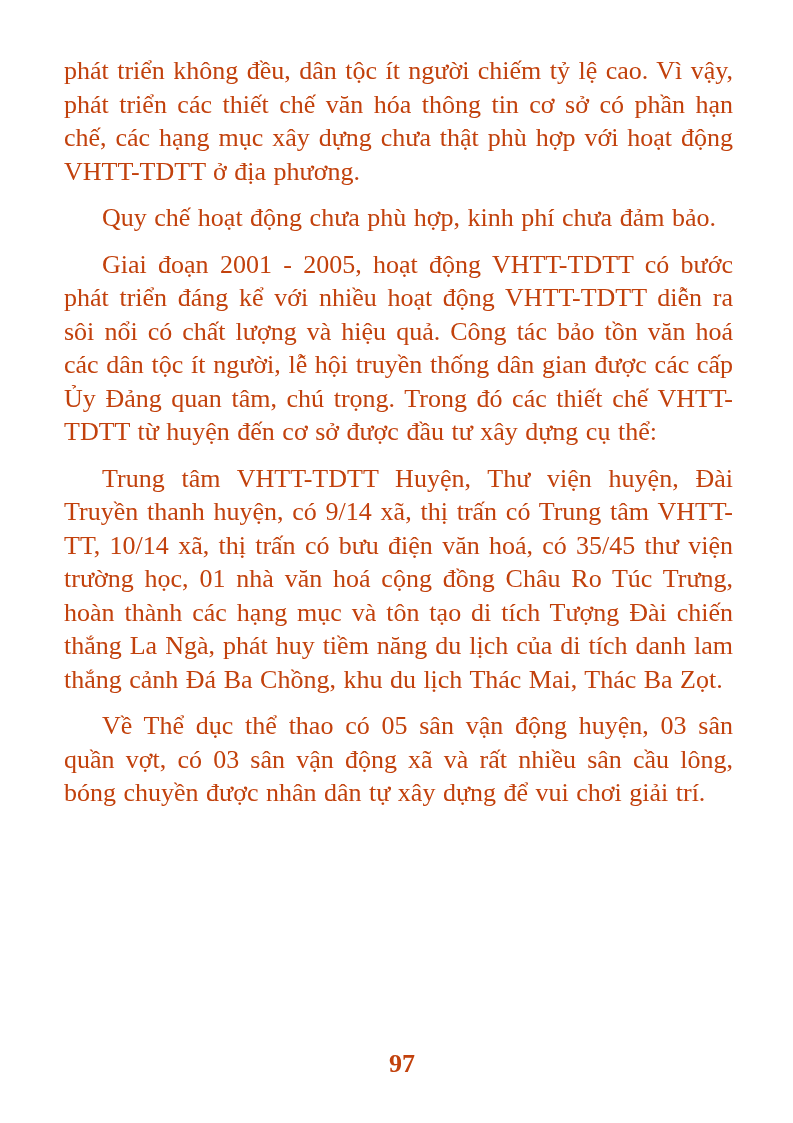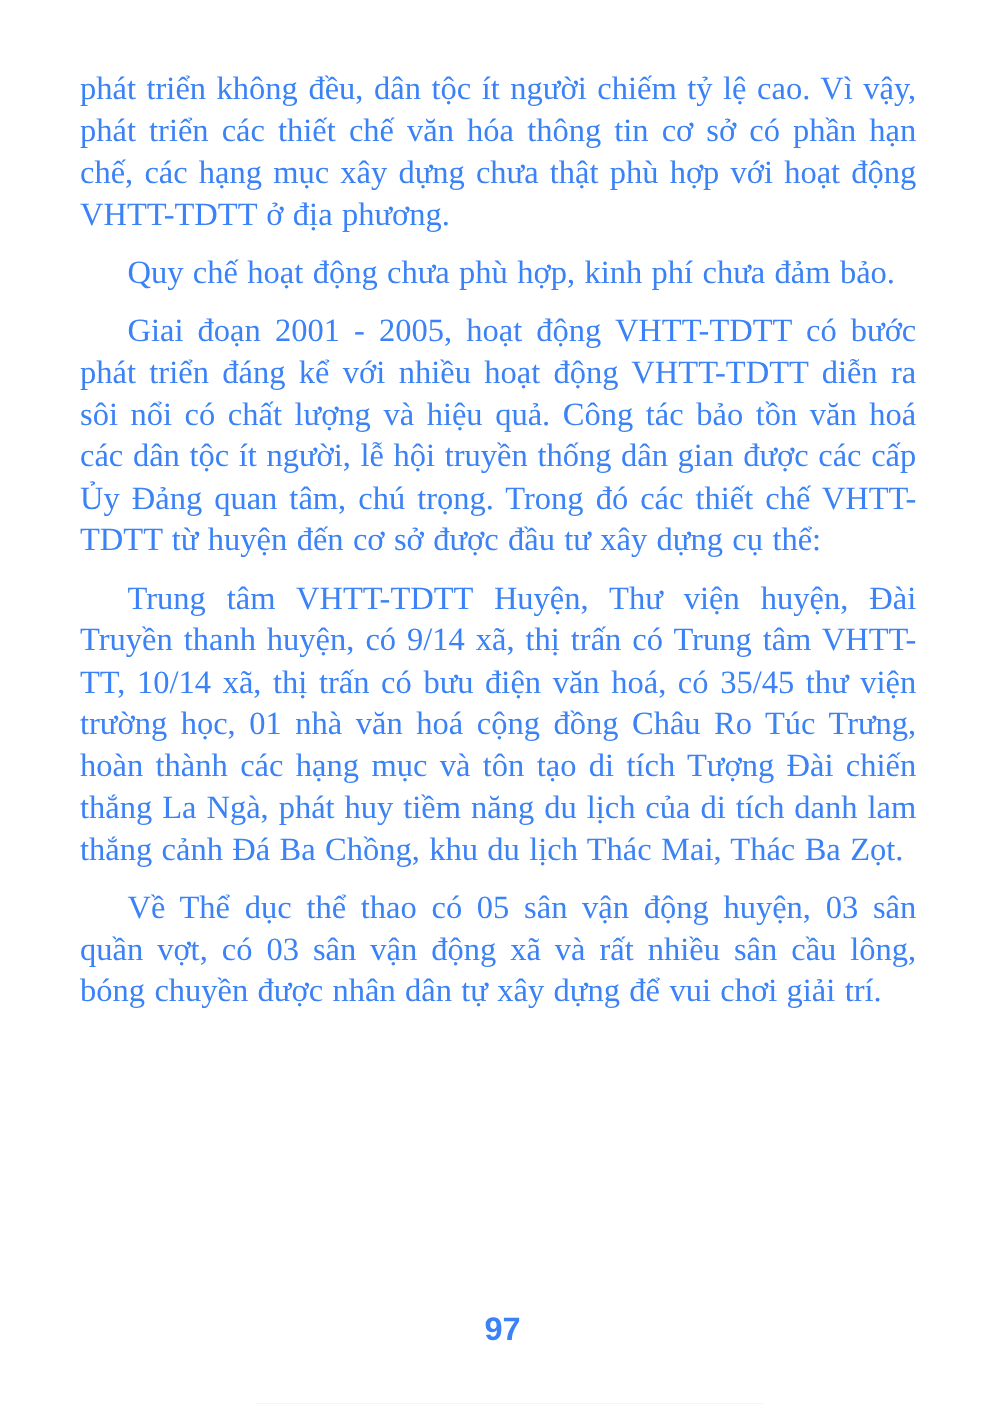--- a/index.html
+++ b/index.html
@@ -16,7 +16,7 @@
     box-sizing: border-box;
     padding: 54px 60px 0 64px;
     font-family: "Liberation Serif", "DejaVu Serif", serif;
-    color: #3b82f6;
+    color: #c2410c;
     overflow: hidden;
   }
   .para {

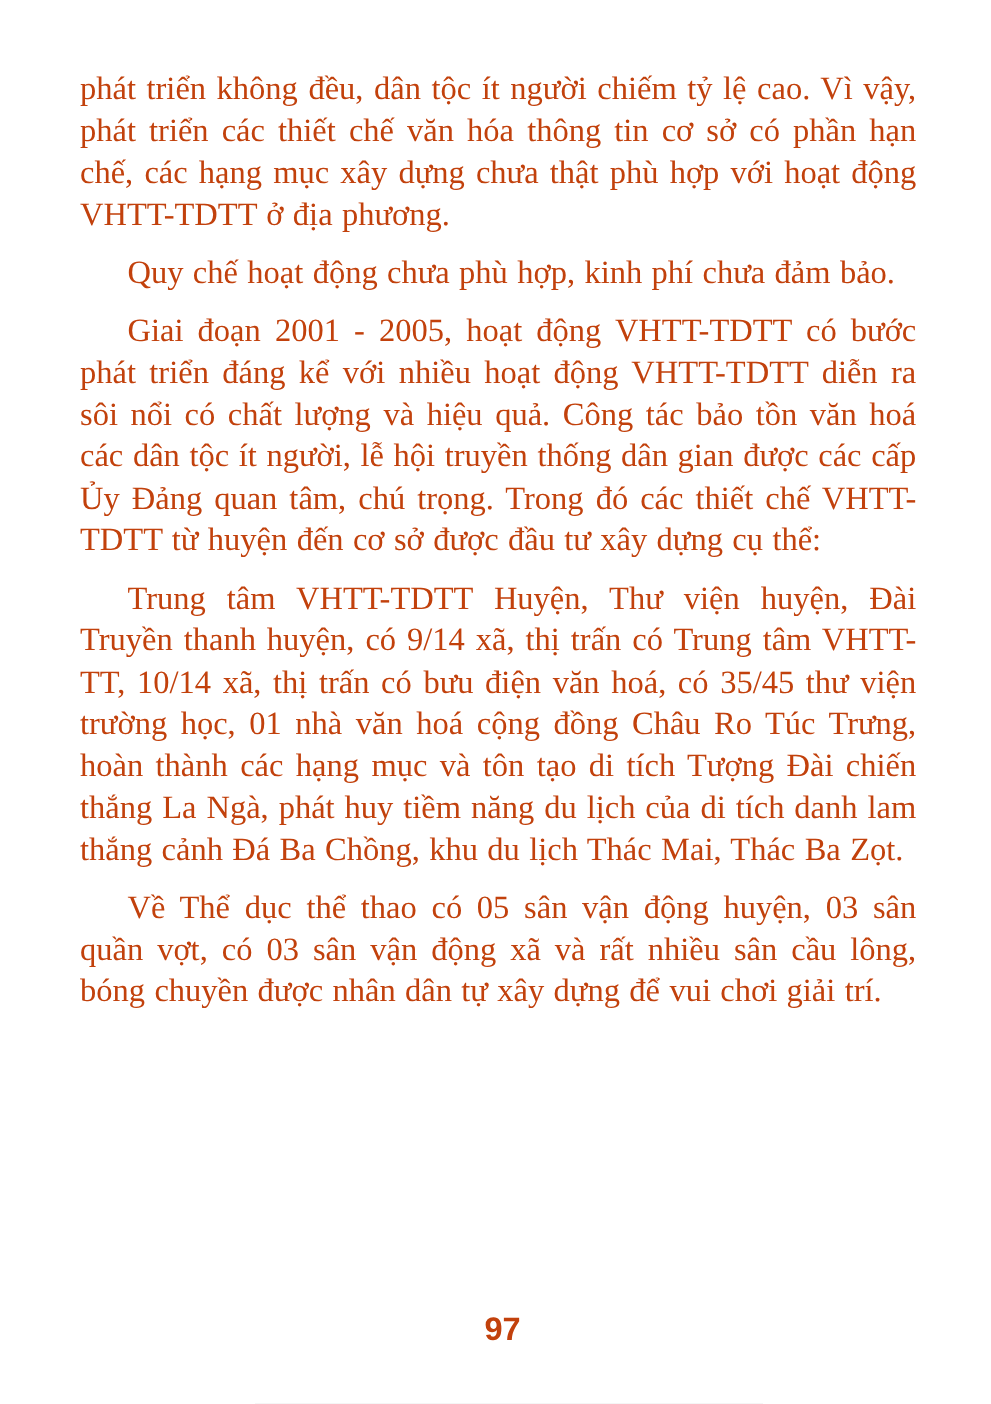--- a/index.html
+++ b/index.html
@@ -45,7 +45,7 @@
     text-align: center;
     font-size: 26px;
     font-weight: bold;
-    font-family: Liberation Sans, sans-serif;
+    font-family: Liberation Serif, serif;
   }
 </style>
 </head>

